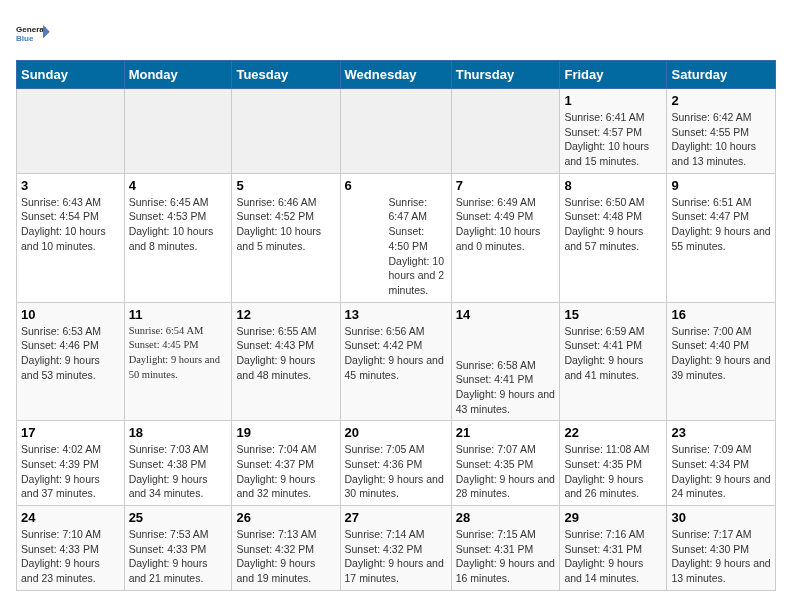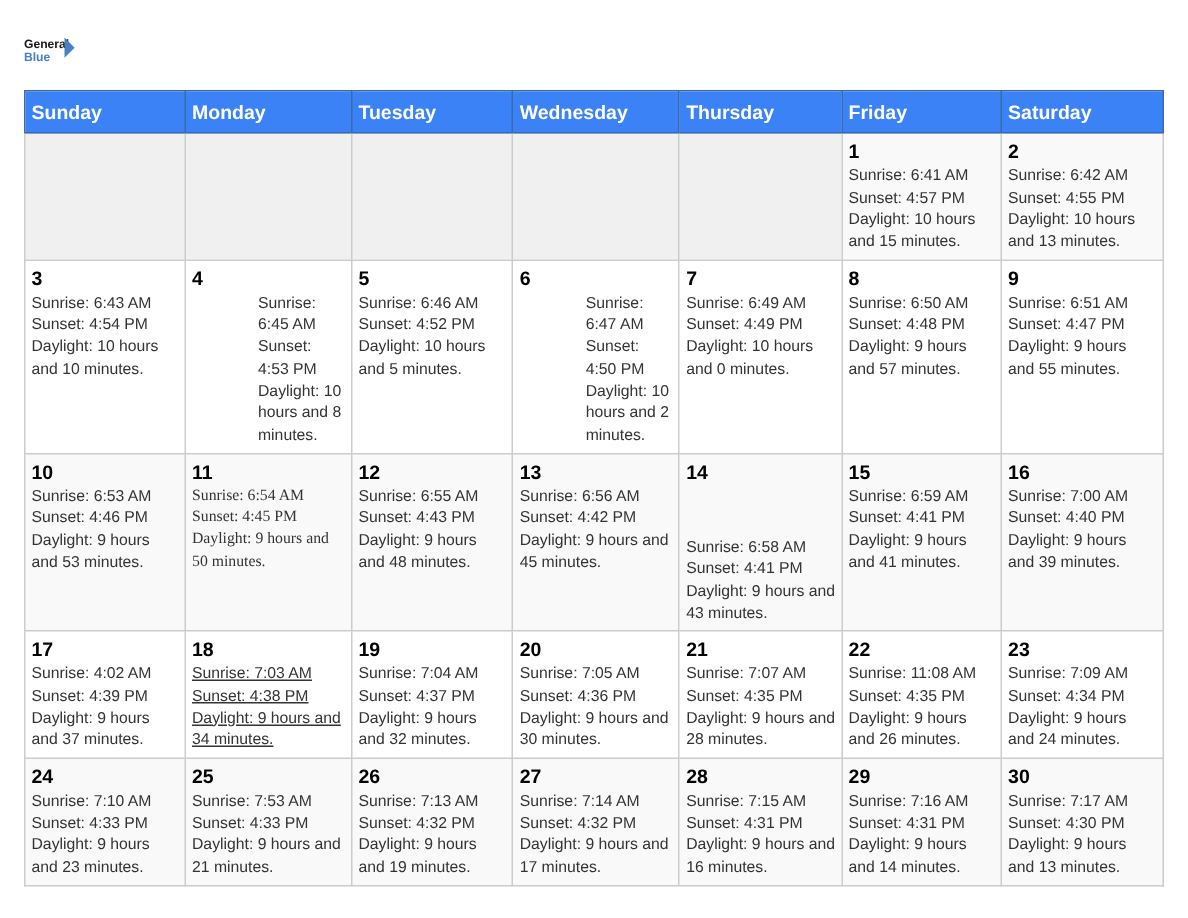--- a/index.html
+++ b/index.html
@@ -43,7 +43,7 @@
       font-size: 11px;
     }
     thead tr {
-      background-color: #3b82f6;
+      background-color: #0369a1;
       color: white;
     }
     thead th {

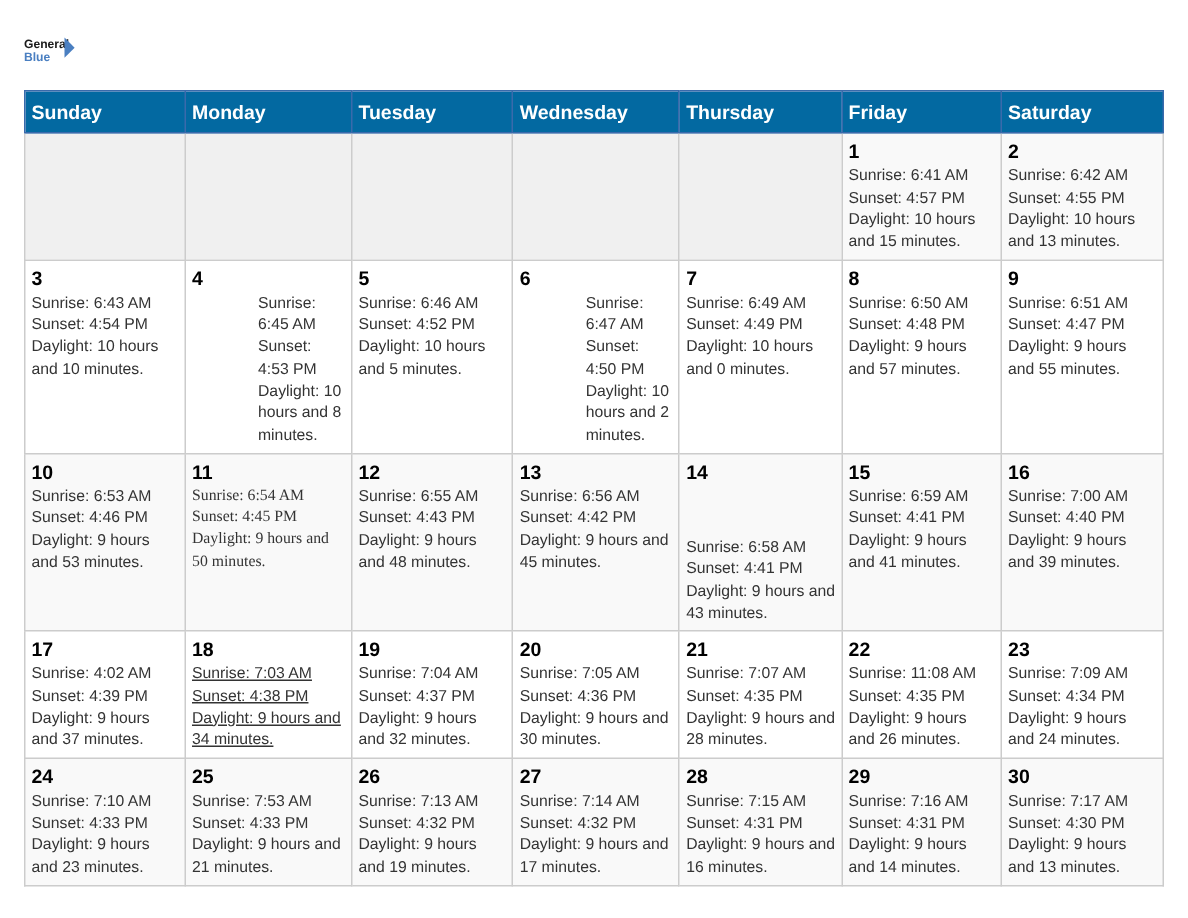--- a/index.html
+++ b/index.html
@@ -142,7 +142,7 @@
         </td>
         <td>
           <span class="day-num">4</span>
-          <div class="day-info" style="white-space: pre-line; margin-left: 44px;">Sunrise: 6:45 AM
+          <div class="day-info" style="white-space: pre-line;">Sunrise: 6:45 AM
 Sunset: 4:53 PM
 Daylight: 10 hours and 8 minutes.</div>
         </td>

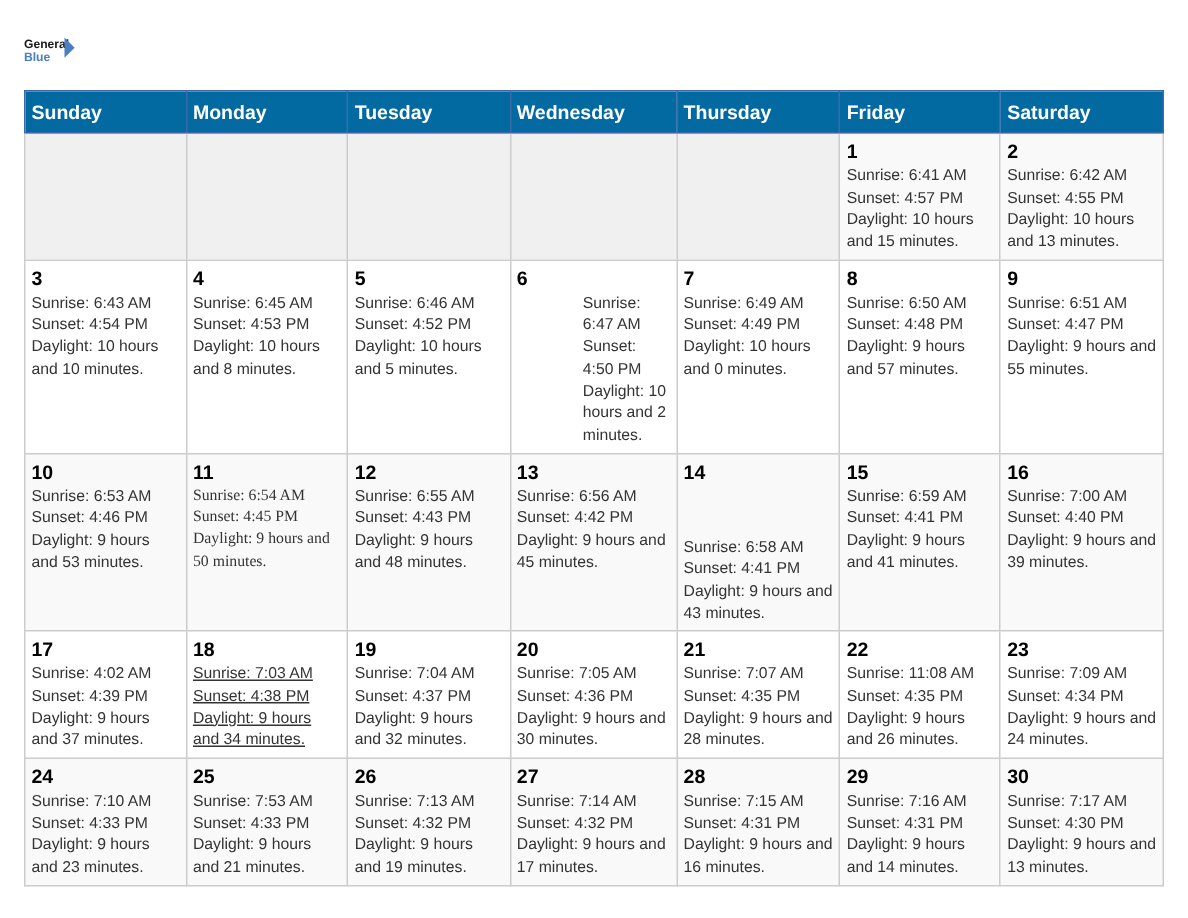--- a/index.html
+++ b/index.html
@@ -230,7 +230,7 @@
         </td>
         <td>
           <span class="day-num">18</span>
-          <div class="day-info" style="white-space: pre-line; text-decoration: underline;">Sunrise: 7:03 AM
+          <div class="day-info" style="white-space: pre-line;">Sunrise: 7:03 AM
 Sunset: 4:38 PM
 Daylight: 9 hours and 34 minutes.</div>
         </td>

